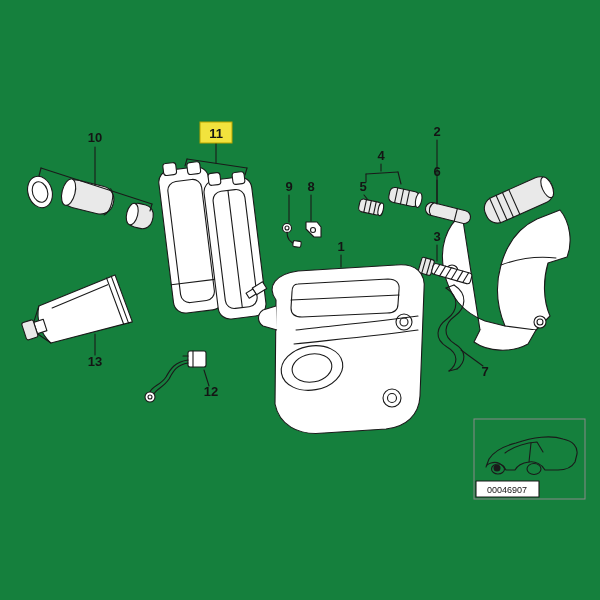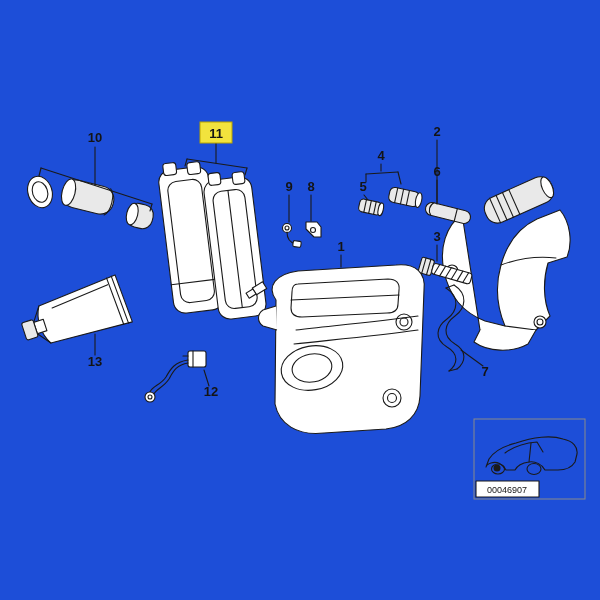--- a/index.html
+++ b/index.html
@@ -3,7 +3,7 @@
 <meta charset="utf-8">
 <style>
   html,body { margin:0; padding:0; background:#ffffff; }
-  .stage { position:relative; width:600px; height:600px; background:#1d4ed8; overflow:hidden;
+  .stage { position:relative; width:600px; height:600px; background:#15803d; overflow:hidden;
            font-family:"Liberation Sans", sans-serif; }
   svg { display:block; }
   .wfl  { fill:#ffffff; stroke:#1a1a1a; stroke-width:1.1; stroke-linejoin:round; }

